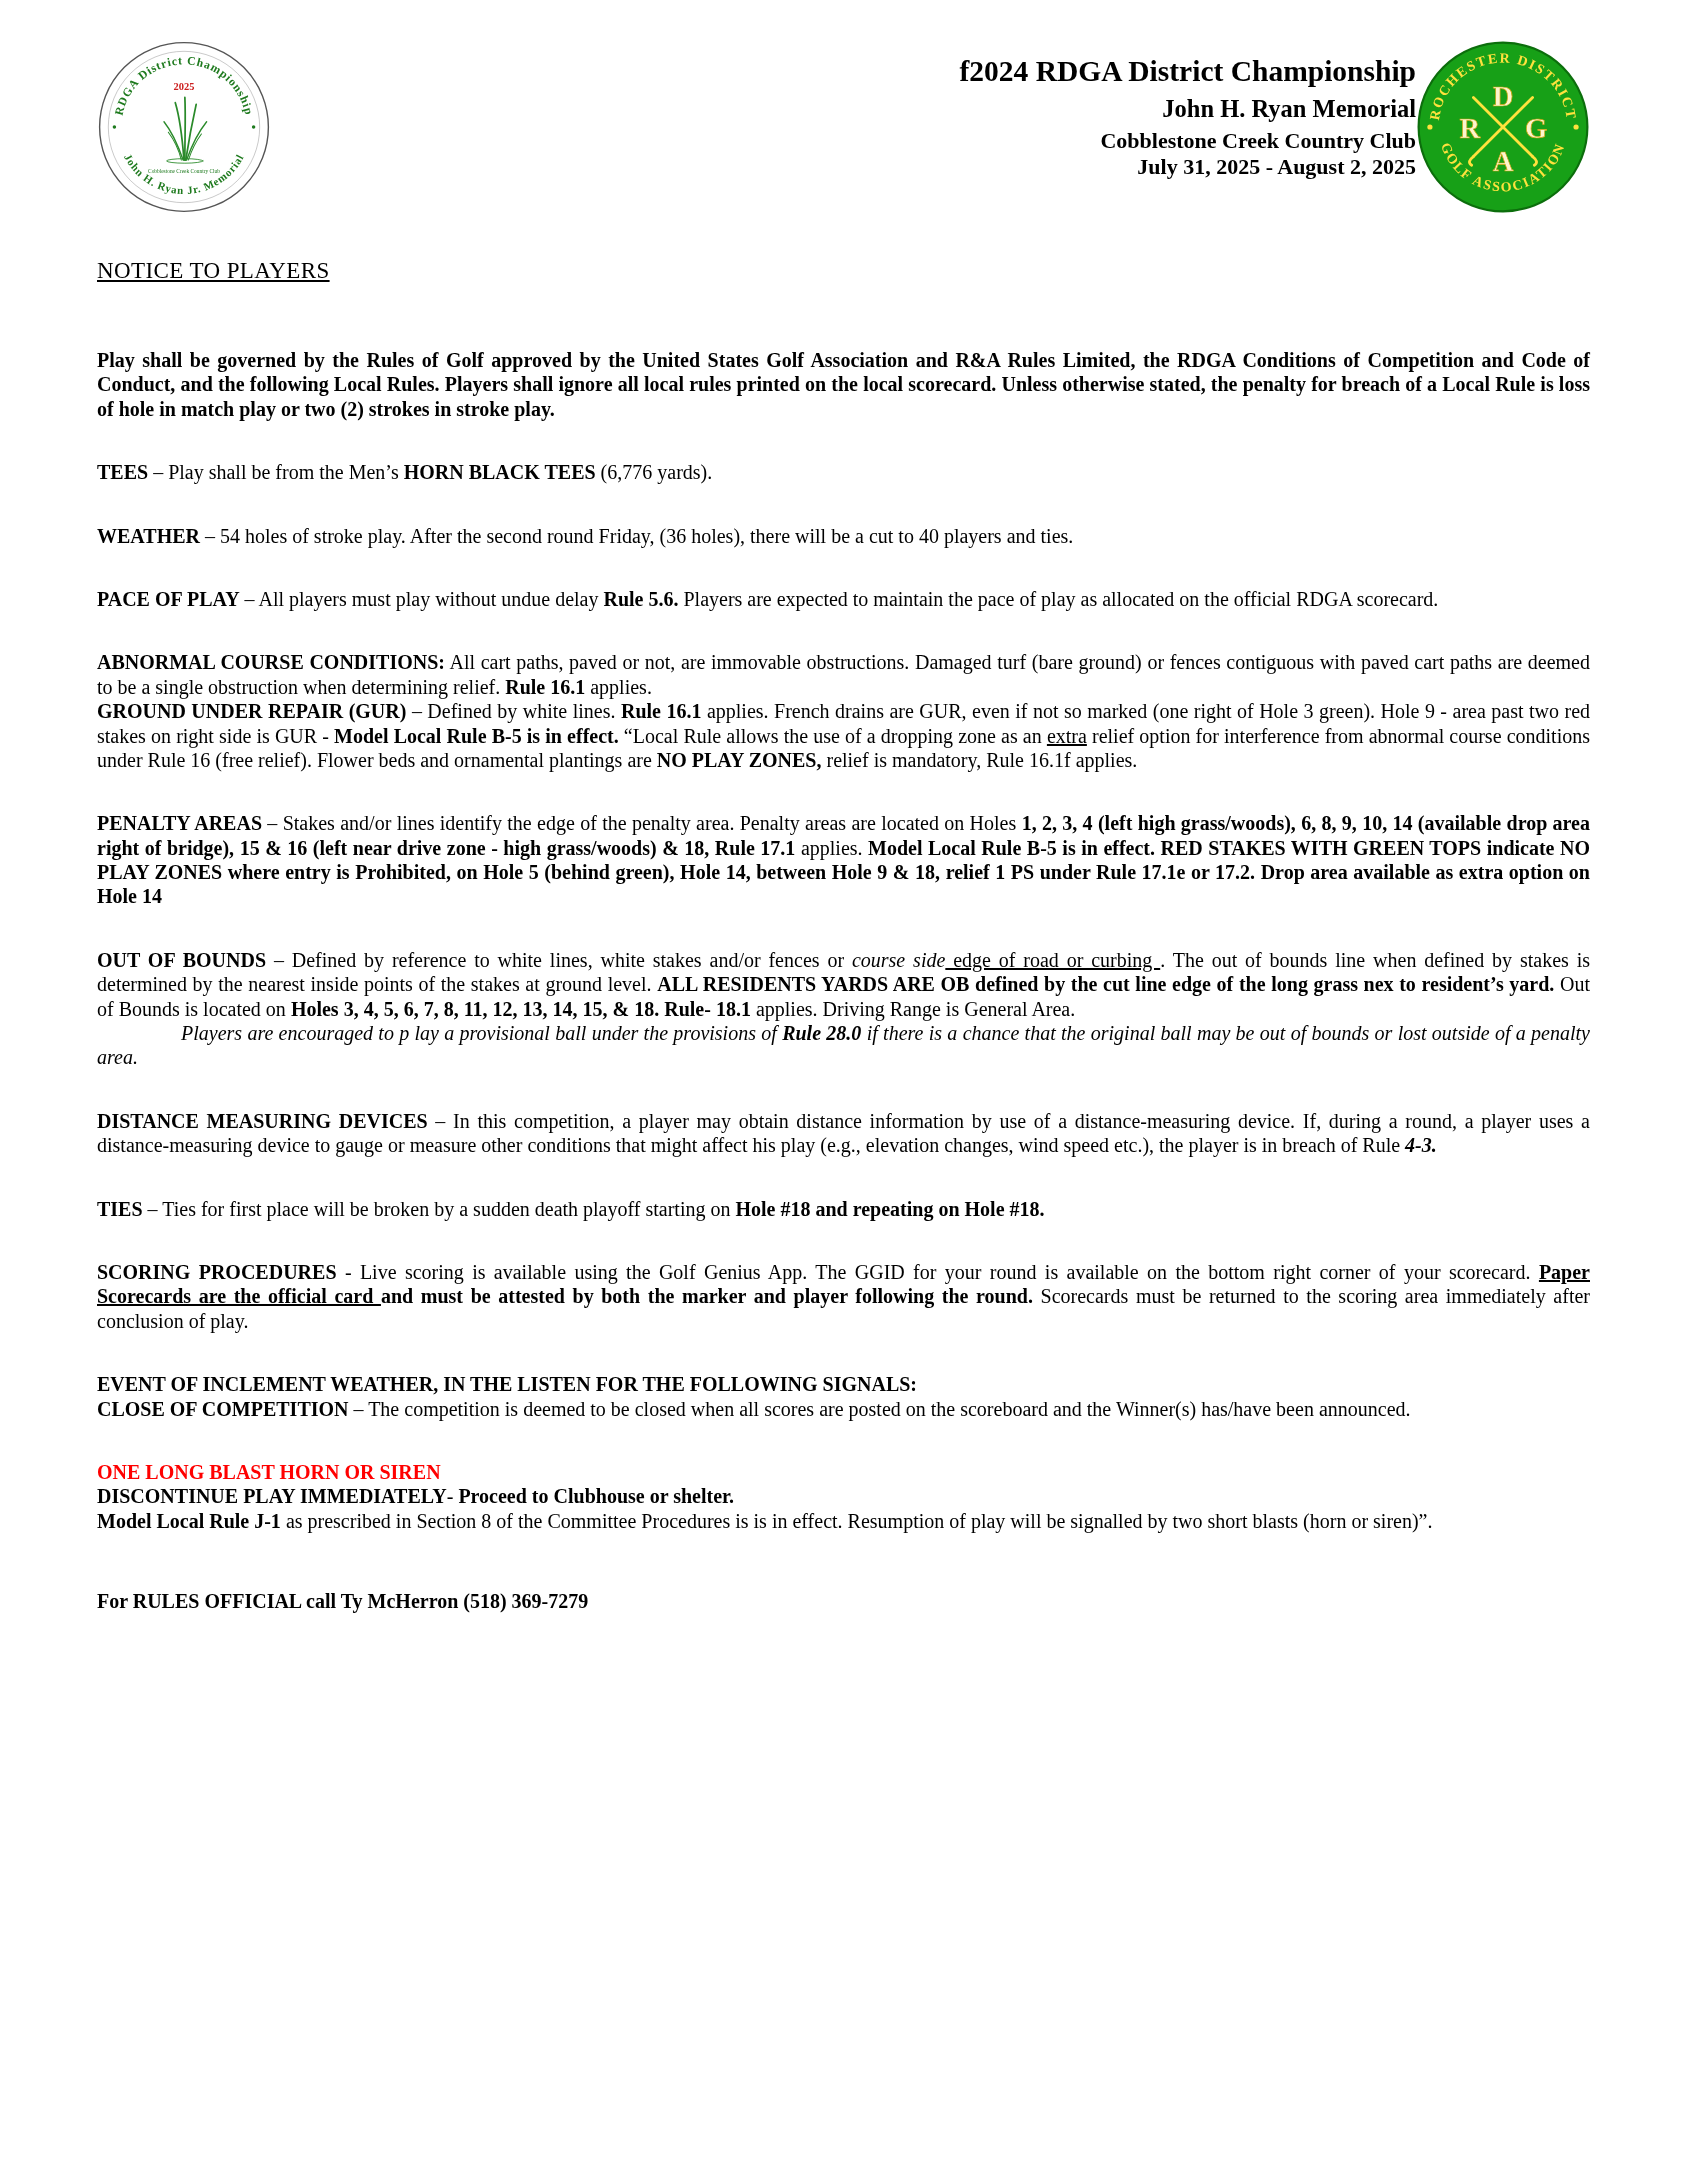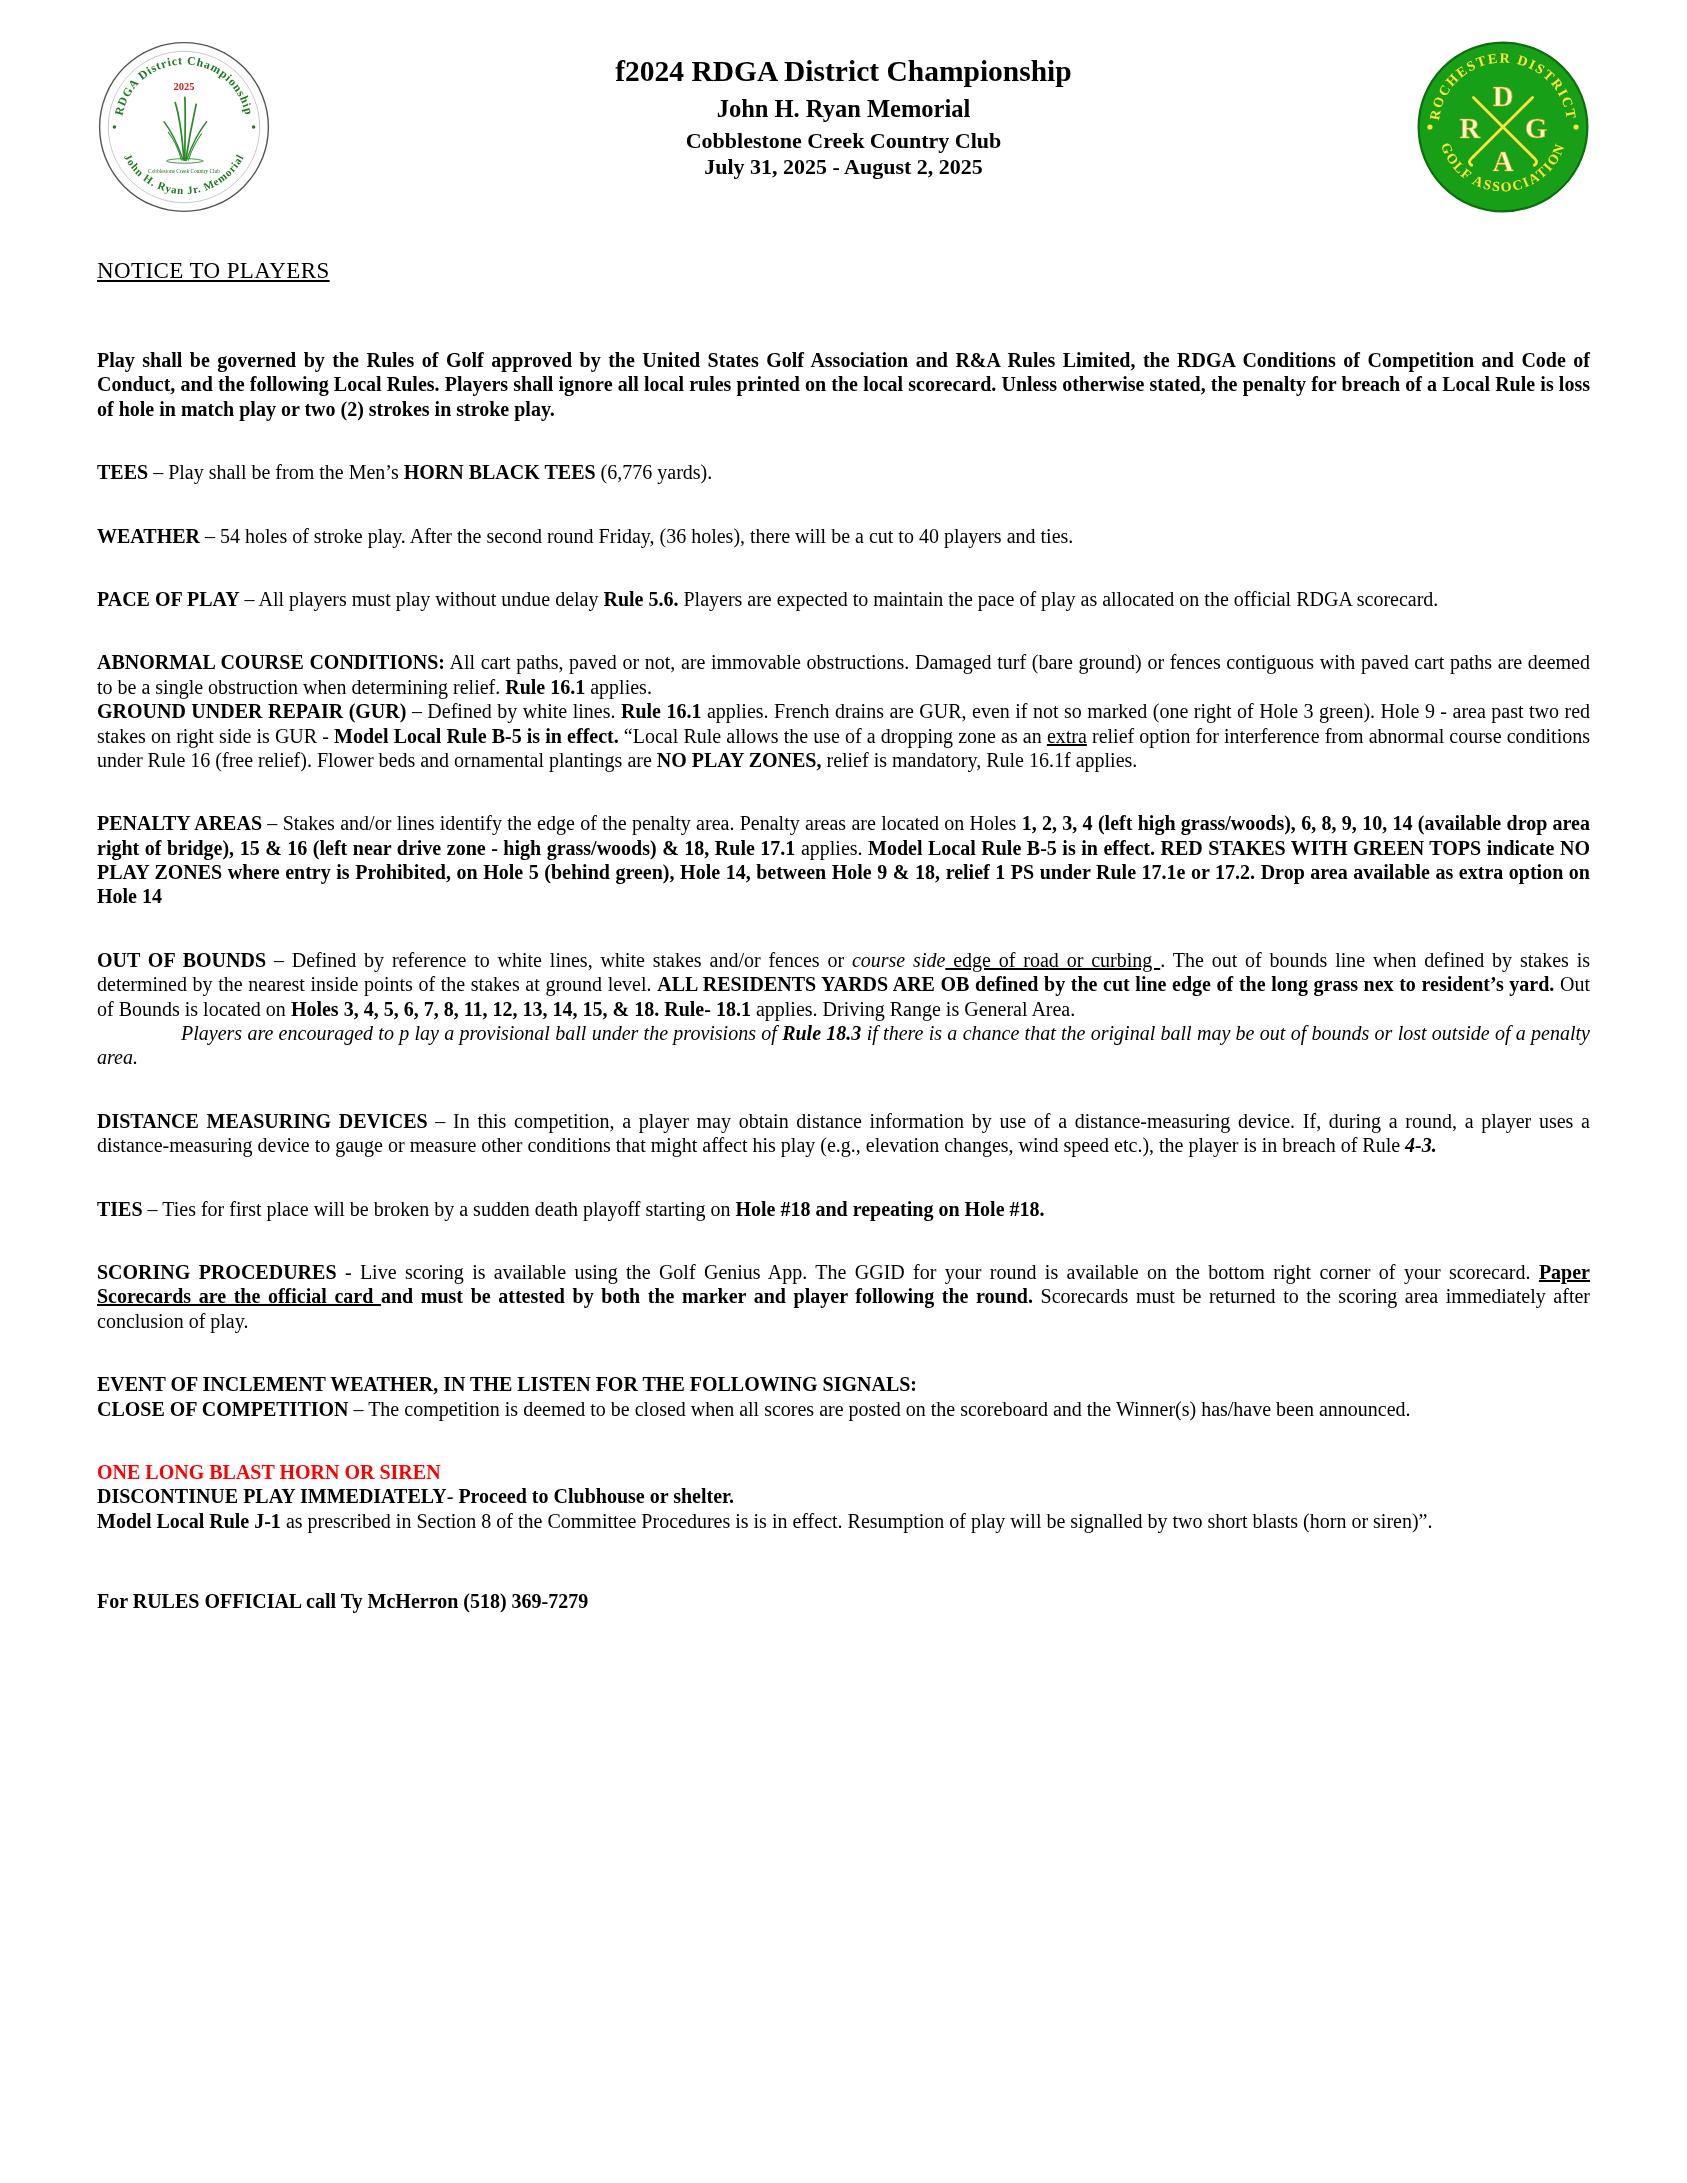--- a/index.html
+++ b/index.html
@@ -14,7 +14,7 @@
   
   .header { display:flex; justify-content:space-between; align-items:flex-start; }
   .logo { width:174px; height:174px; flex:0 0 auto; }
-  .header-center { flex:1 1 auto; text-align:center; padding-top:15px; }
+  .header-center { flex:1 1 auto; text-align:right; padding-top:15px; }
   .h-title  { font-size:29.5px; font-weight:bold; }
   .h-sub1   { font-size:24.5px; font-weight:bold; margin-top:6.7px; }
   .h-sub2   { font-size:22px; font-weight:bold; margin-top:5px; }

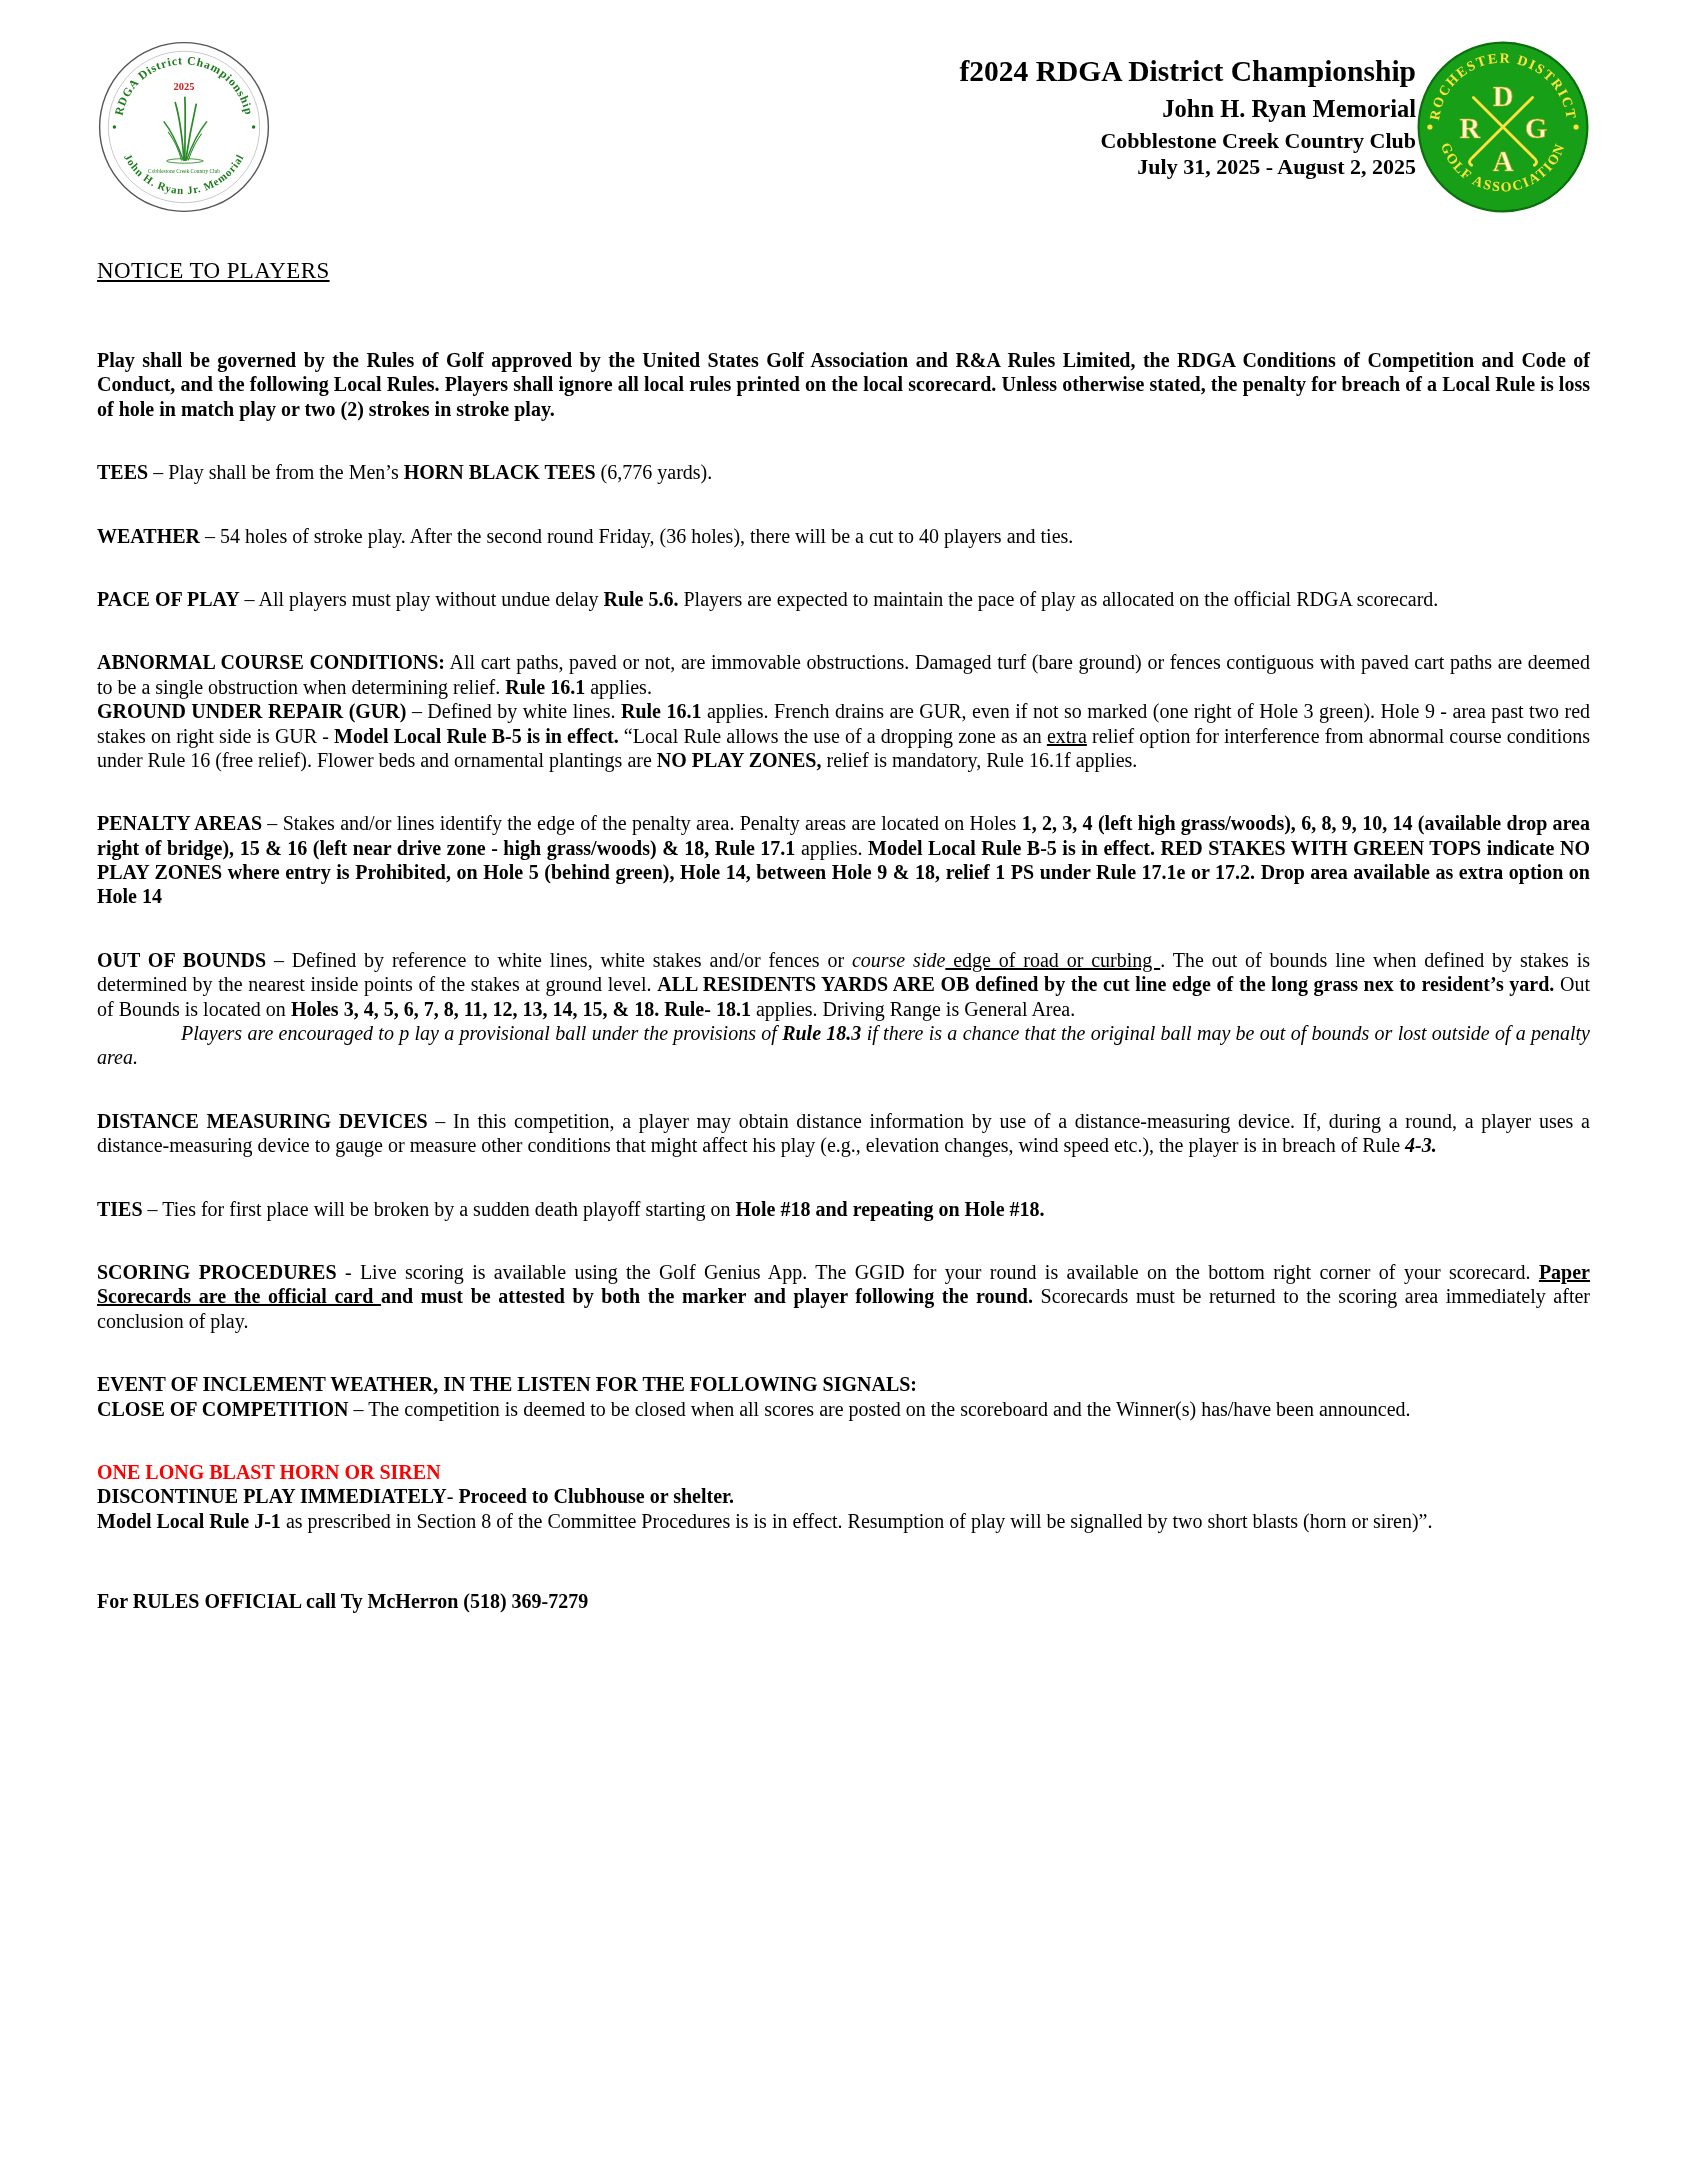--- a/index.html
+++ b/index.html
@@ -133,7 +133,7 @@
     <p class="para"><span class="b">PENALTY AREAS</span><span> – Stakes and/or lines identify the edge of the penalty area.  Penalty areas are located on Holes </span><span class="b">1, 2, 3, 4 (left high grass/woods), 6, 8, 9, 10, 14 (available drop area right of bridge), 15 &amp; 16 (left near drive zone - high grass/woods) &amp; 18,  Rule 17.1</span><span> applies. </span><span class="b">Model Local Rule B-5 is in effect.</span><span>  </span><span class="b">RED STAKES WITH GREEN TOPS indicate NO PLAY ZONES where entry is Prohibited, on Hole 5 (behind green), Hole 14, between Hole 9 &amp; 18, relief 1 PS under Rule 17.1e or 17.2.  Drop area available as extra option on Hole 14</span></p>
 
     <p class="para tight"><span class="b">OUT OF BOUNDS</span><span> – Defined by reference to white lines, white stakes and/or fences or </span><span class="i">course side</span><span class="u"> edge of road or curbing </span><span>.  The out of bounds line when defined by stakes is determined by the nearest inside points of the stakes at ground level.  </span><span class="b">ALL RESIDENTS YARDS ARE OB defined by the cut line edge of the long grass nex to resident’s yard.</span><span>  Out of Bounds is located on </span><span class="b">Holes 3, 4, 5, 6, 7, 8, 11, 12, 13, 14, 15, &amp; 18.</span><span>  </span><span class="b">Rule- 18.1</span><span> applies.  Driving Range is General Area.</span></p>
-    <p class="para indent-first"><span class="i">Players are encouraged to p lay a provisional ball under the provisions of </span><span class="b i">Rule 18.3</span><span class="i"> if there is a chance that the original ball may be out of bounds or lost outside of a penalty area.</span></p>
+    <p class="para indent-first"><span class="i">Players are encouraged to p lay a provisional ball under the provisions of </span><span class="b i">Rule 28.0</span><span class="i"> if there is a chance that the original ball may be out of bounds or lost outside of a penalty area.</span></p>
 
     <p class="para"><span class="b">DISTANCE MEASURING DEVICES</span><span> – In this competition, a player may obtain distance information by use of a distance-measuring device.  If, during a round, a player uses a distance-measuring device to gauge or measure other conditions that might affect his play (e.g., elevation changes, wind speed etc.), the player is in breach of Rule </span><span class="b i">4-3.</span></p>
 

